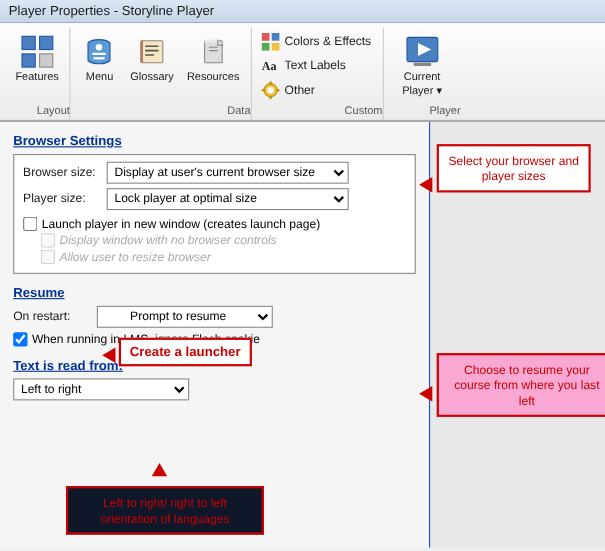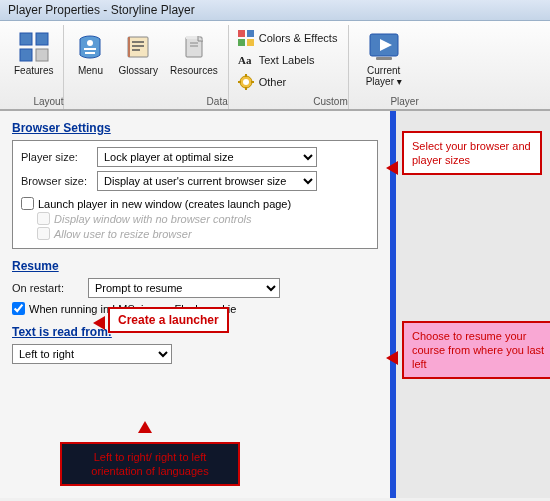--- a/index.html
+++ b/index.html
@@ -135,7 +135,8 @@
     .right-panel {
       width: 100px;
       background: #e8e8e8;
-      border-left: 6px solid #1d4ed8;
+      border-left: 1px solid #1d4ed8;
+      text-align: center;
     }
 
     

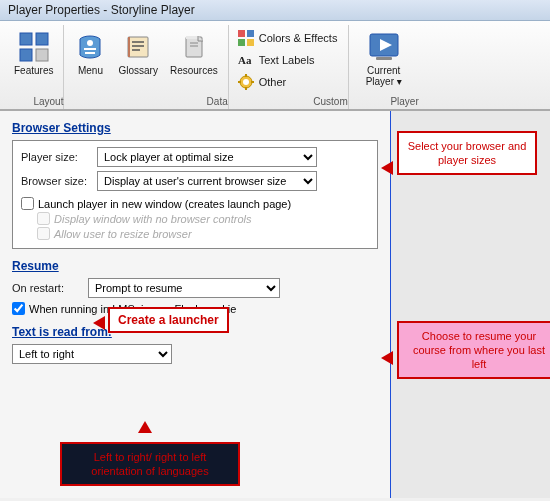--- a/index.html
+++ b/index.html
@@ -337,15 +337,15 @@
       <div class="section-title">Browser Settings</div>
       <div class="browser-settings-box">
         <div class="field-row">
+          <span class="field-label">Browser size:</span>
+          <select class="browser-size-select">
+            <option>Display at user's current browser size</option>
+          </select>
+        </div>
+        <div class="field-row">
           <span class="field-label">Player size:</span>
           <select class="player-size-select">
             <option>Lock player at optimal size</option>
-          </select>
-        </div>
-        <div class="field-row">
-          <span class="field-label">Browser size:</span>
-          <select class="browser-size-select">
-            <option>Display at user's current browser size</option>
           </select>
         </div>
         <div style="margin-top:6px;">

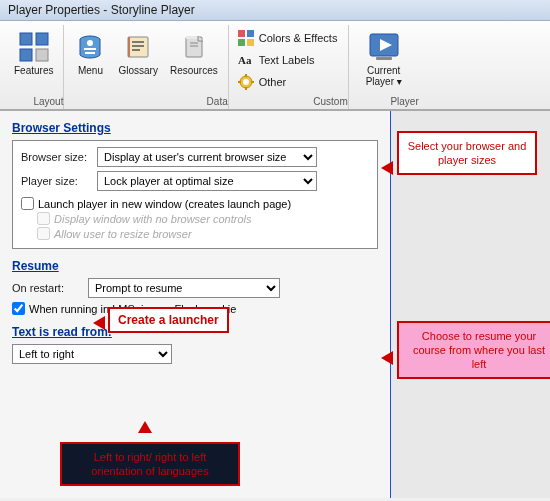--- a/index.html
+++ b/index.html
@@ -197,7 +197,7 @@
 
     .checkbox-label.disabled { color: #aaa; font-style: italic; }
 
-    .resume-select { width: 192px; }
+    .resume-select { width: 160px; text-align: center; }
     .text-dir-select { width: 160px; }
 
     .lms-checkbox-row {

